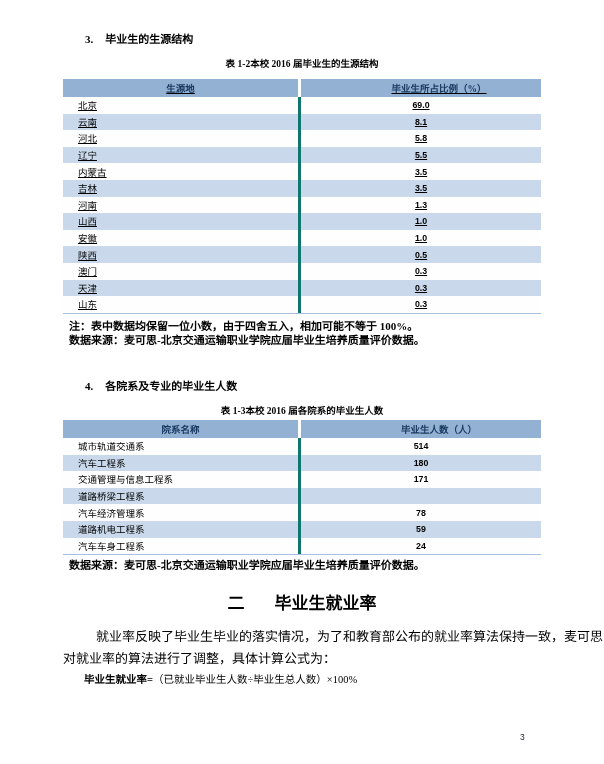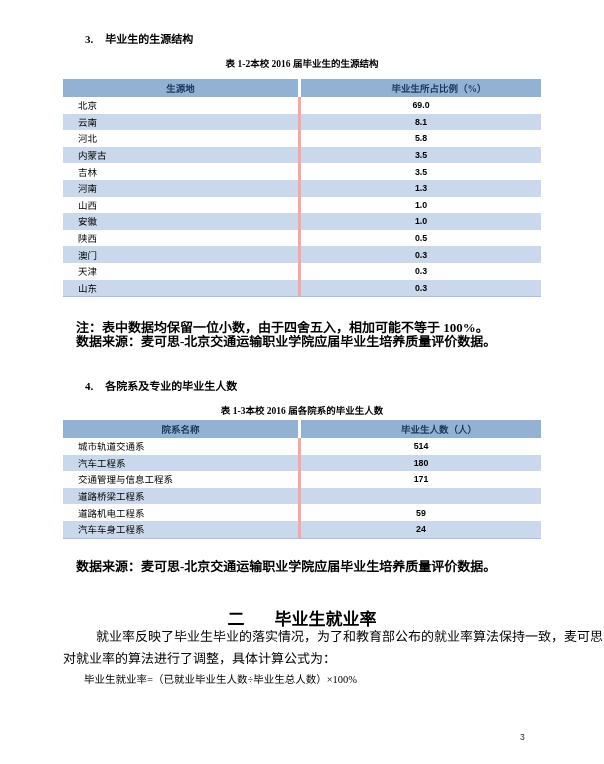--- a/index.html
+++ b/index.html
@@ -145,7 +145,7 @@
     <span>表 1-2</span><span class="cap-text">本校 2016 届毕业生的生源结构</span>
   </div>
 
-  <div class="doc-table" style="top:79px;">
+  <div class="doc-table" style="top:79px;text-decoration:underline;">
     <div class="t-header">
       <div class="c1">生源地</div>
       <div class="c2">毕业生所占比例（%）</div>

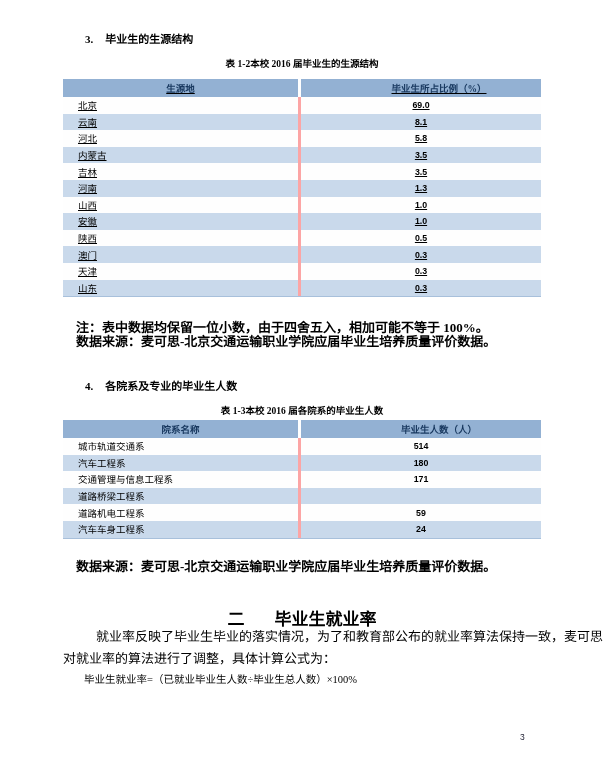--- a/index.html
+++ b/index.html
@@ -77,7 +77,7 @@
   .t-row .c1 {
     width: 238px;
     padding-left: 15px;
-    border-right: 3px solid #fca5a5;
+    border-right: 3px solid #0f766e;
     height: 100%;
     display: flex; align-items: center;
   }

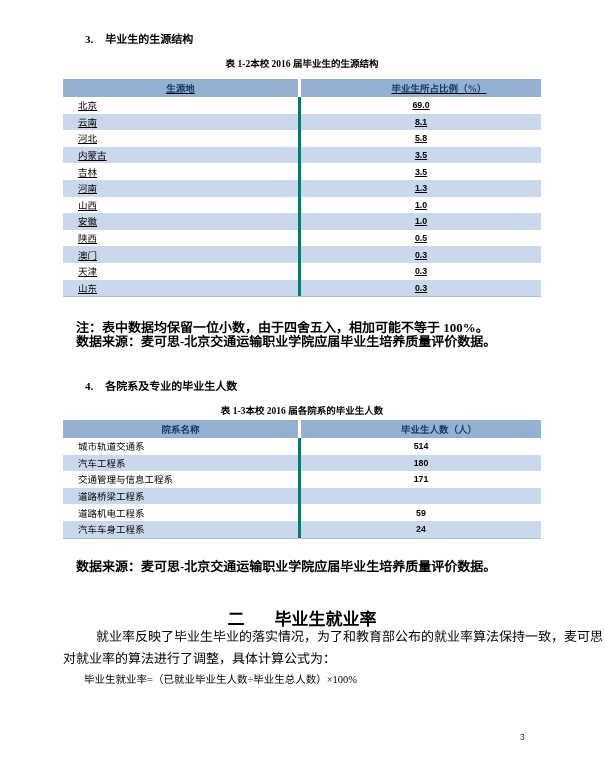--- a/index.html
+++ b/index.html
@@ -167,6 +167,10 @@
           <div class="c2">5.8</div>
         </div>
 
+        <div class="t-row">
+          <div class="c1">辽宁</div>
+          <div class="c2">5.5</div>
+        </div>
 
         <div class="t-row">
           <div class="c1">内蒙古</div>

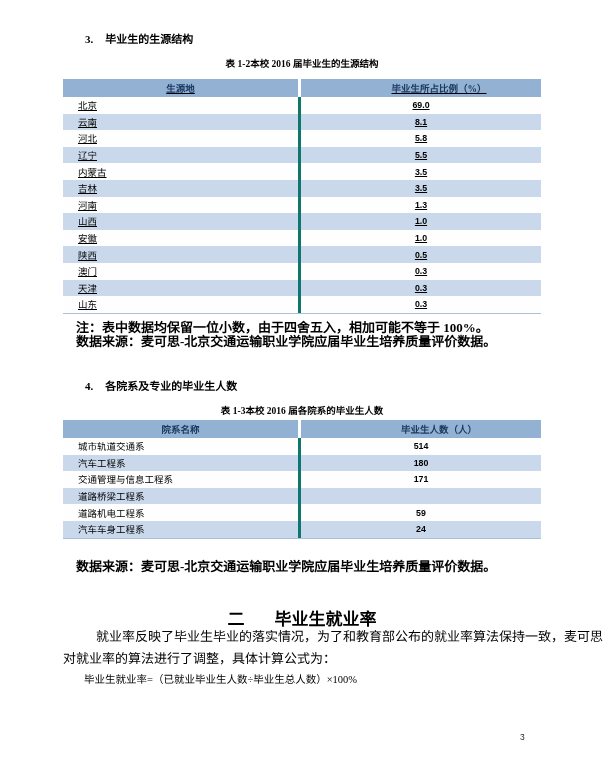--- a/index.html
+++ b/index.html
@@ -92,8 +92,8 @@
   }
   .tbl-note {
     position: absolute;
-    left: 76px;
-    font-size: 13px;
+    left: 69px;
+    font-size: 11px;
     font-weight: bold;
     white-space: nowrap;
   }

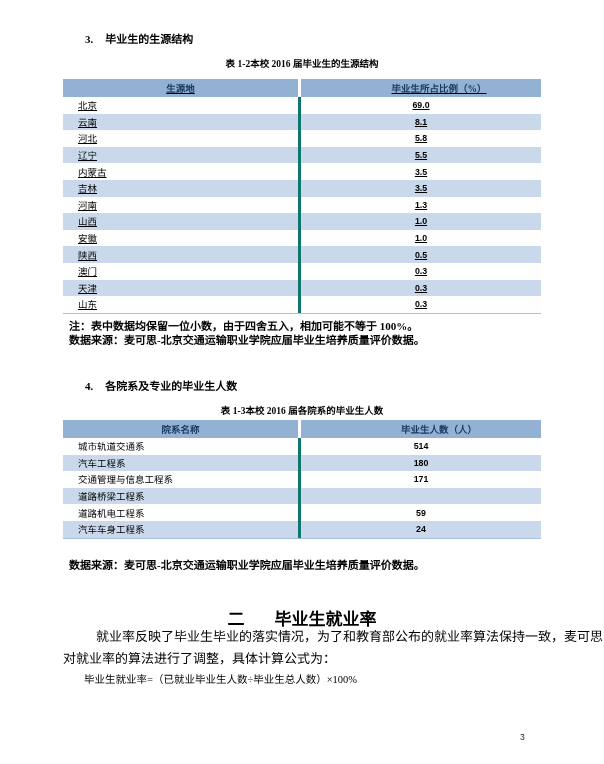--- a/index.html
+++ b/index.html
@@ -256,6 +256,10 @@
           <div class="c1">道路桥梁工程系</div>
         </div>
 
+        <div class="t-row">
+          <div class="c1">汽车经济管理系</div>
+          <div class="c2">78</div>
+        </div>
 
         <div class="t-row">
           <div class="c1">道路机电工程系</div>

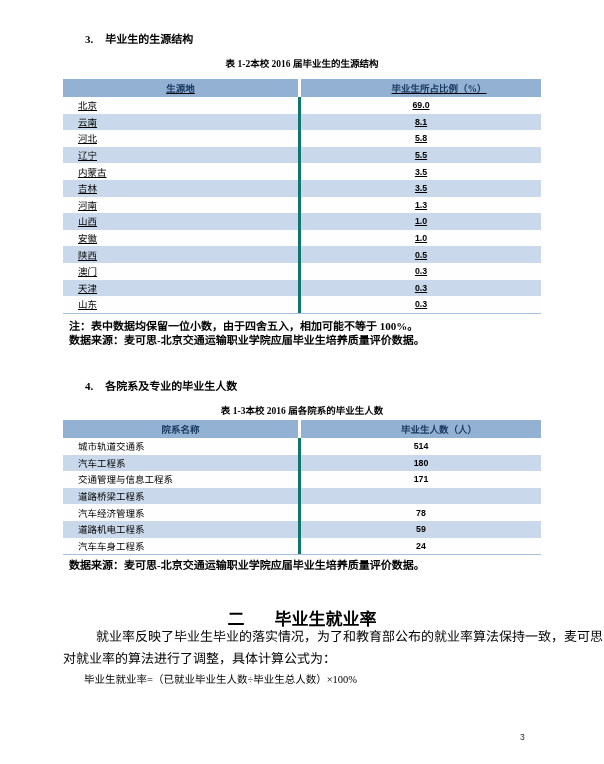--- a/index.html
+++ b/index.html
@@ -275,7 +275,7 @@
 
   <div class="tbl-note" style="top:556px;">数据来源：麦可思-北京交通运输职业学院应届毕业生培养质量评价数据。</div>
 
-  <div class="chapter-heading" style="top:589px;margin-top:16px;">
+  <div class="chapter-heading" style="top:589px;">
     <span>二</span><span class="ch-title">毕业生就业率</span>
   </div>
 

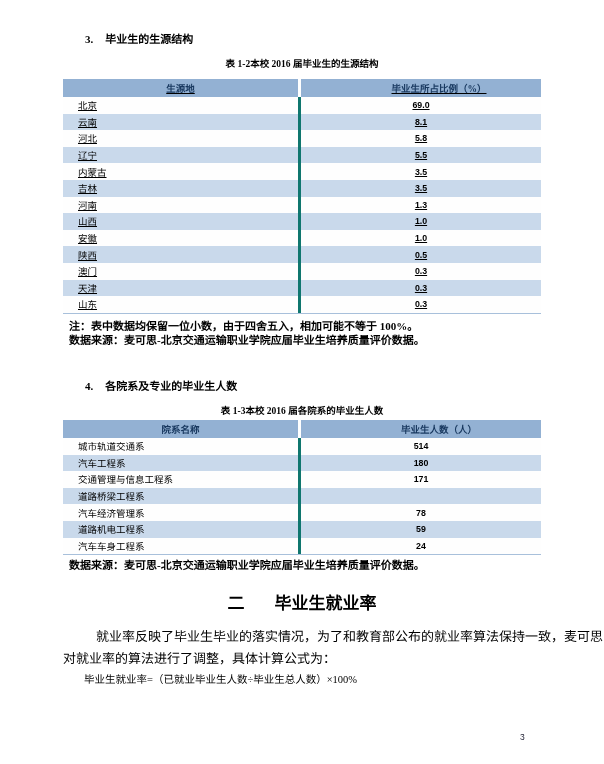--- a/index.html
+++ b/index.html
@@ -122,7 +122,7 @@
     font-size: 10.5px;
     white-space: nowrap;
   }
-  .formula-line .f-bold { font-weight: normal; }
+  .formula-line .f-bold { font-weight: bold; }
   .page-num {
     position: absolute;
     left: 520px;

